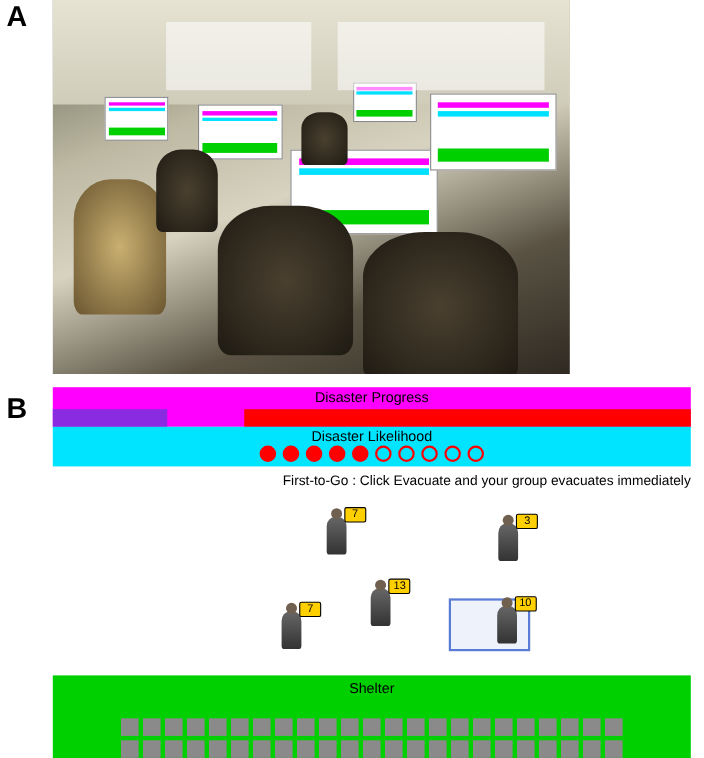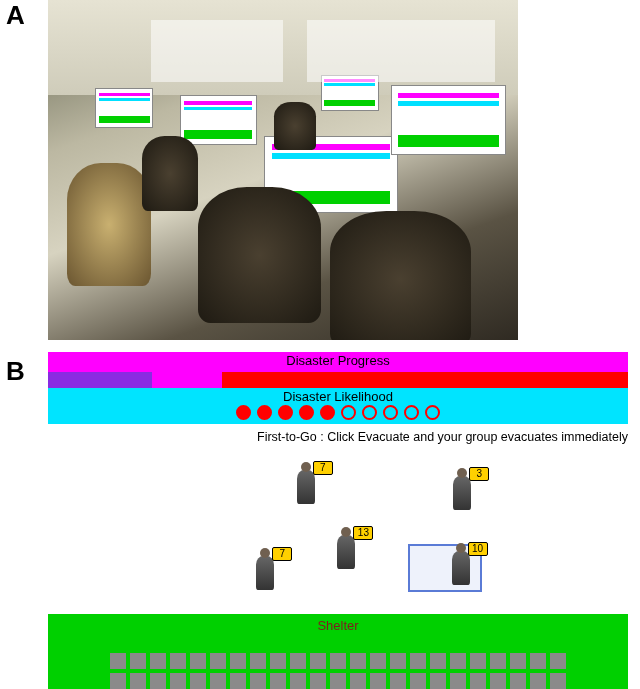--- a/index.html
+++ b/index.html
@@ -154,7 +154,7 @@
     box-sizing:border-box;
   }
   .shelter-label{
-    text-align:center; font-size:13px; color:#7f1d1d;
+    text-align:center; font-size:13px; color:#000000;
     margin-bottom:20px;
   }
   .shelter-grid{

